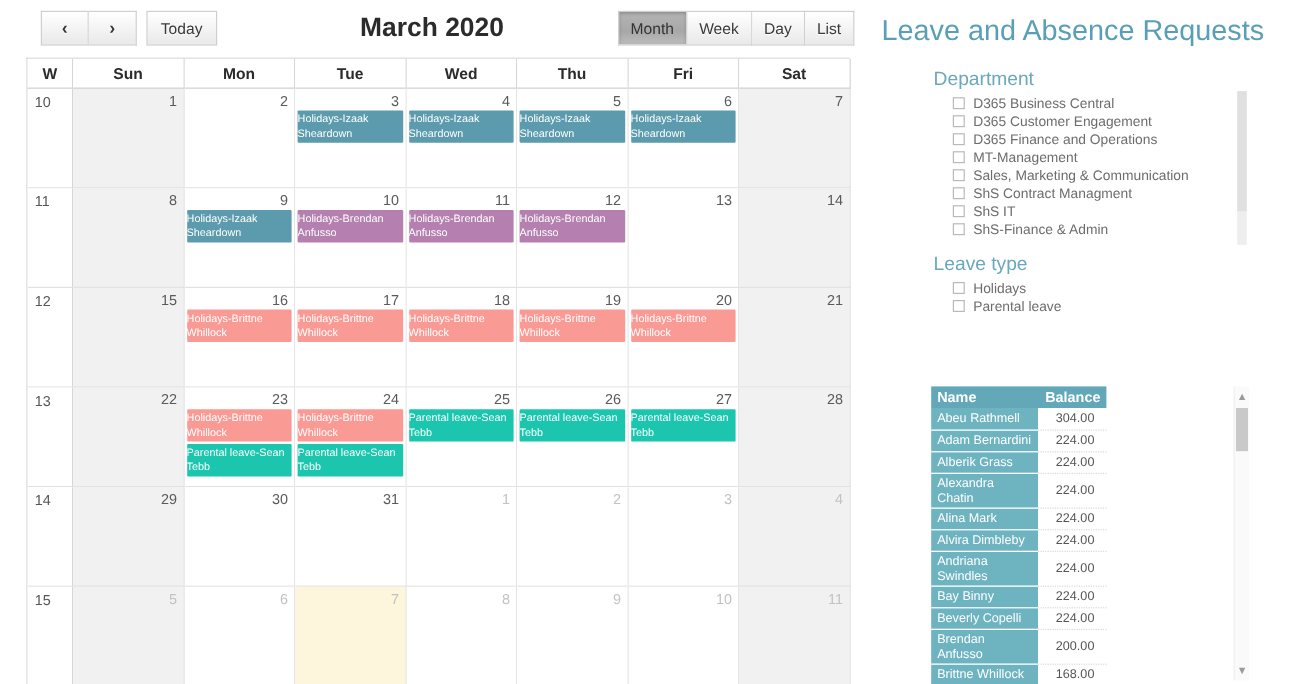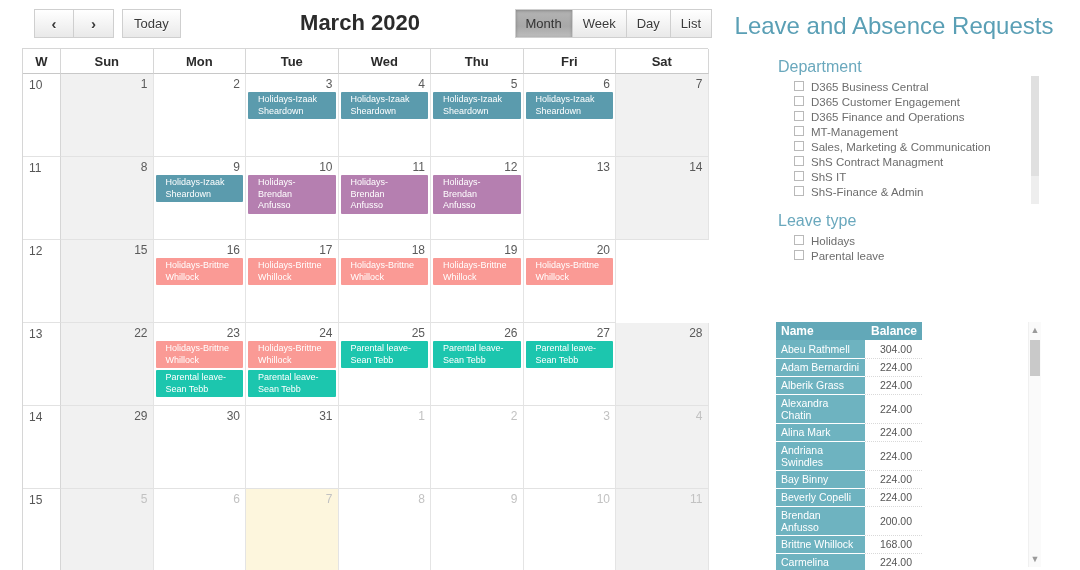--- a/index.html
+++ b/index.html
@@ -120,7 +120,7 @@
     color: #ffffff;
     font-size: 9px;
     line-height: 11.5px;
-    padding: 2px 10px;
+    padding: 2px 0;
     margin-bottom: 2px;
     border-radius: 1px;
     overflow: hidden;

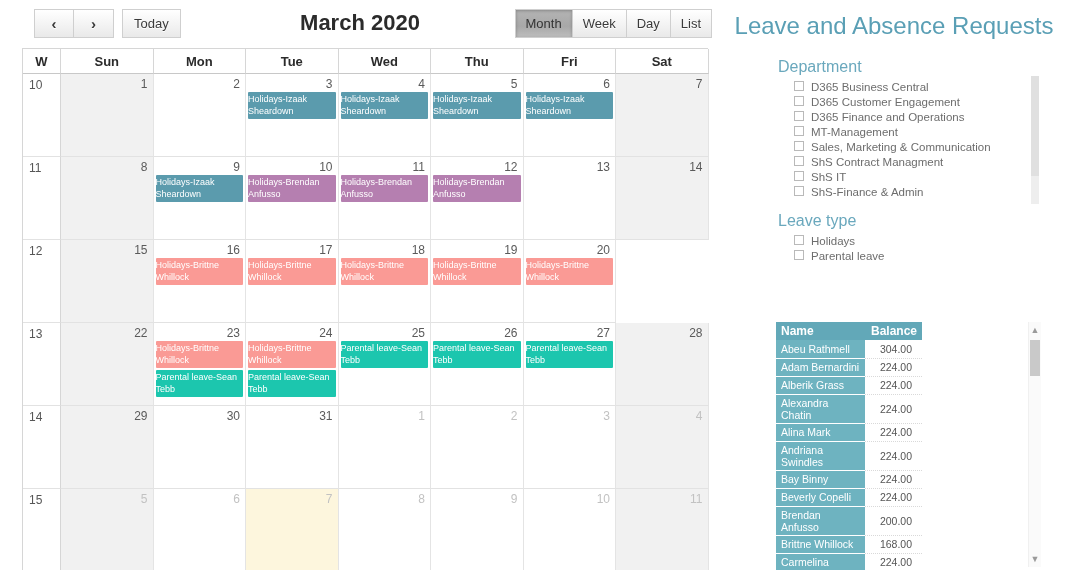--- a/index.html
+++ b/index.html
@@ -390,6 +390,10 @@
                 <div class="event" style="background: rgb(250, 154, 149);">Holidays-Brittne Whillock</div>
               </div>
             </div>
+            <div class="cal-day d-col weekend">
+              <div class="daynum">21</div>
+              <div class="events"></div>
+            </div>
           </div>
           <div class="cal-week-row">
             <div class="cal-wnum w-col">13</div>

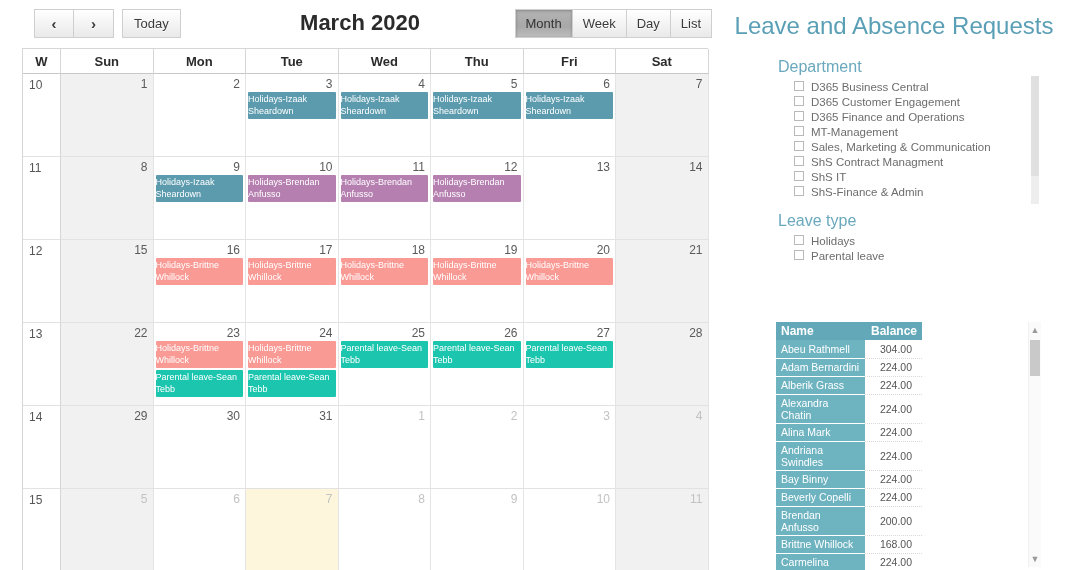--- a/index.html
+++ b/index.html
@@ -593,6 +593,10 @@
               <td class="val">224.00</td>
             </tr>
             <tr>
+              <td class="name">Alvira Dimbleby</td>
+              <td class="val">224.00</td>
+            </tr>
+            <tr>
               <td class="name">Andriana Swindles</td>
               <td class="val">224.00</td>
             </tr>

